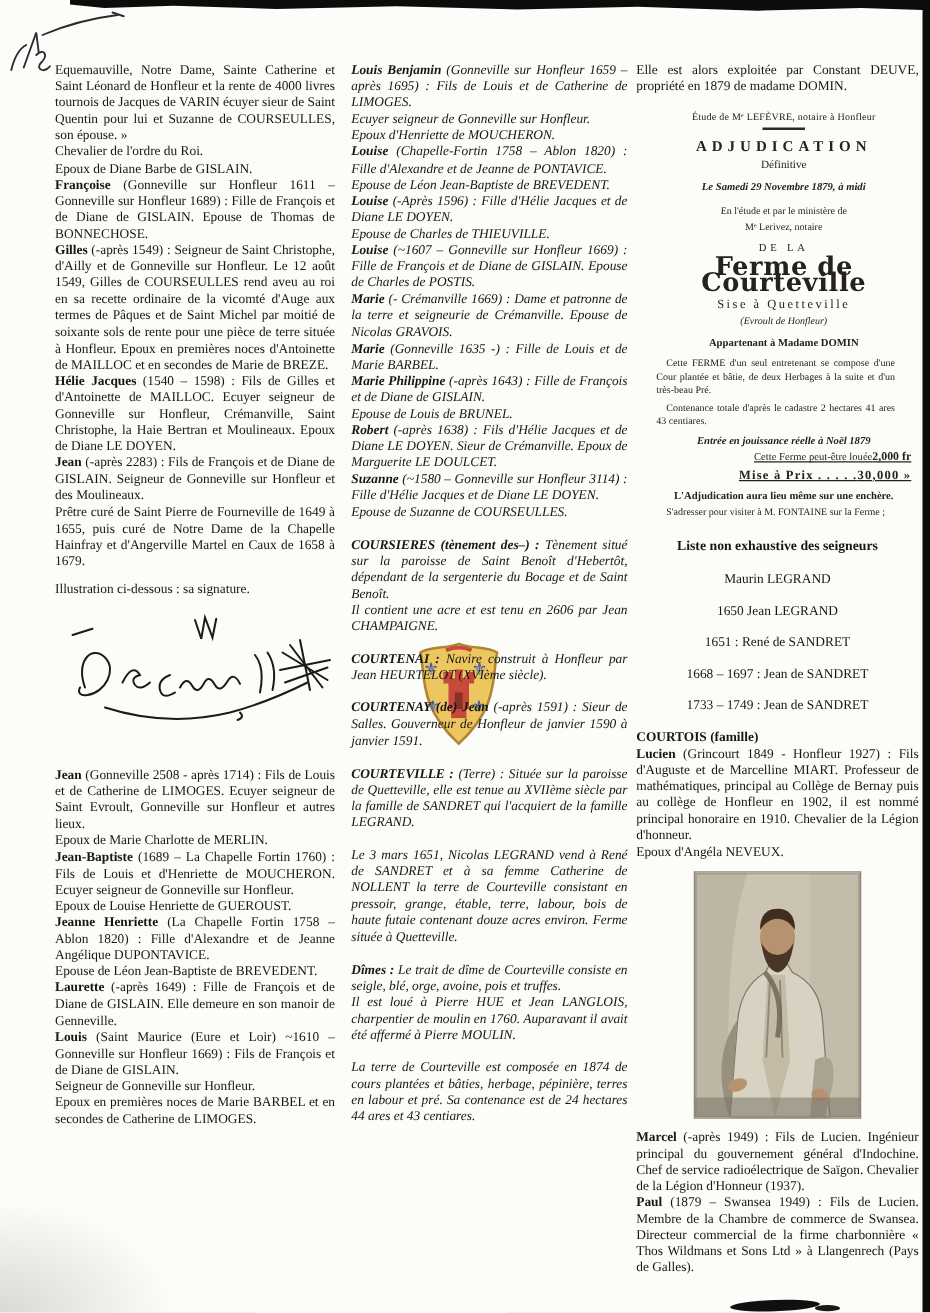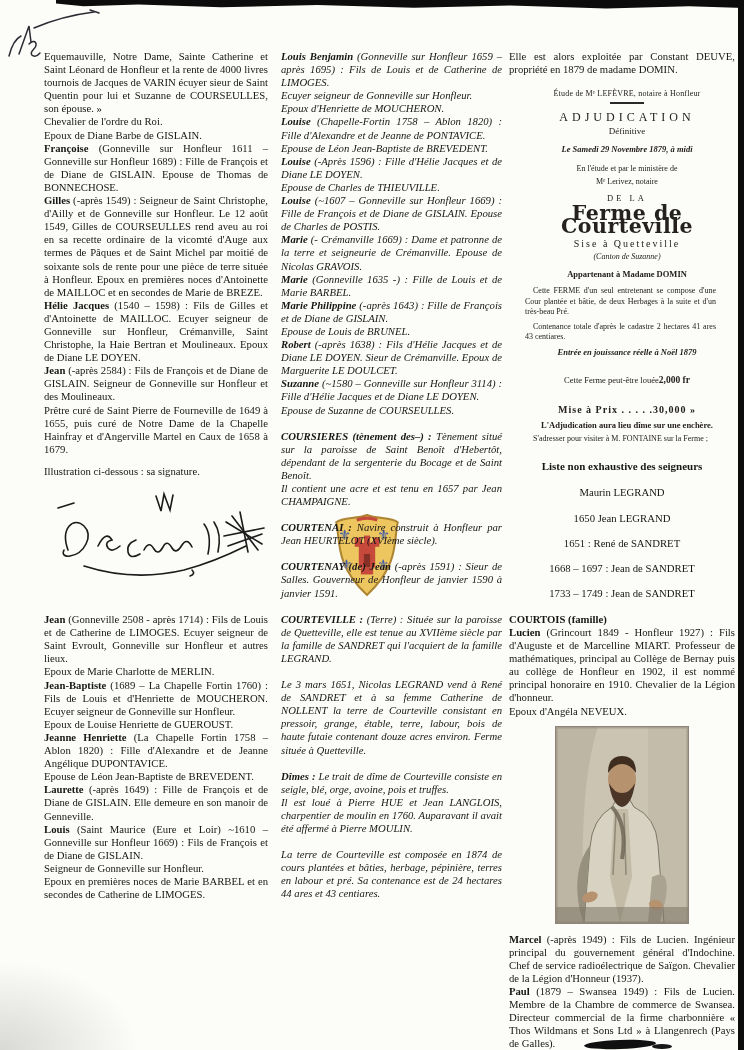--- a/index.html
+++ b/index.html
@@ -32,7 +32,7 @@
   .n-c{text-align:center;margin:0;}
   .n-etude{font-size:8px;letter-spacing:.2px;}
   .n-rule{width:34px;height:2px;background:#2a2a2a;margin:2px auto 7px auto;}
-  .n-title{font-size:12px;font-weight:normal;letter-spacing:4px;}
+  .n-title{font-size:12px;font-weight:bold;letter-spacing:4px;}
   .n-sub{font-size:9px;margin-top:1px;}
   .n-date{font-size:8.5px;font-weight:bold;font-style:italic;margin-top:5px;}
   .n-min{font-size:8px;margin-top:5px;}

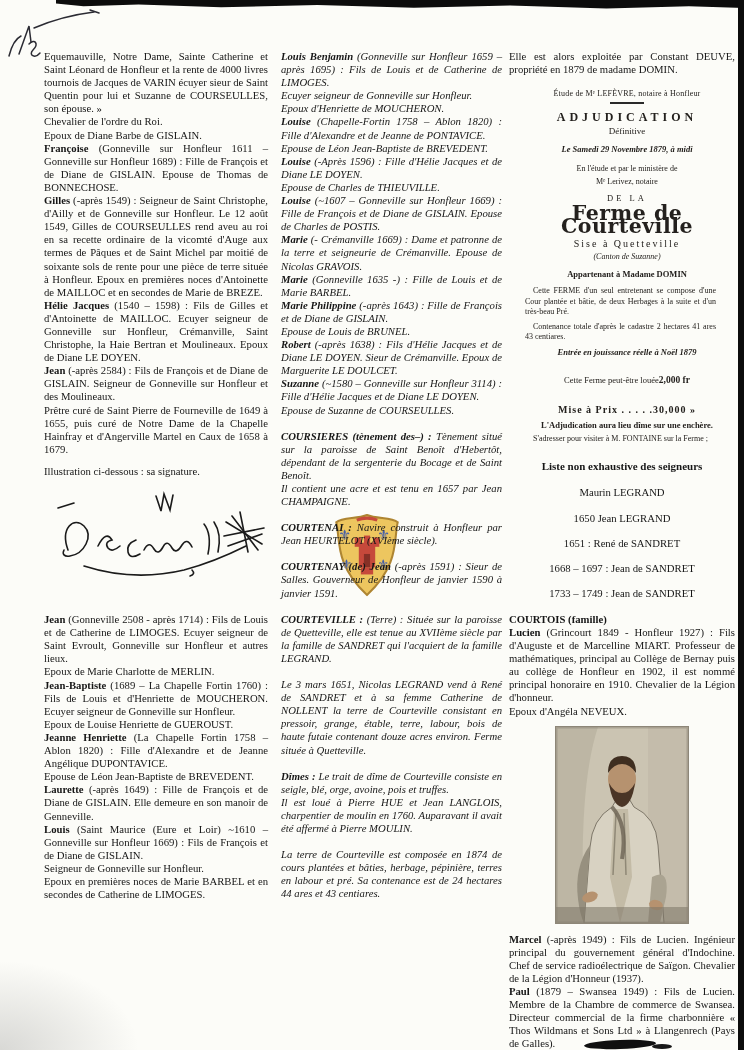--- a/index.html
+++ b/index.html
@@ -184,7 +184,7 @@
       <p class="n-c n-dela">DE LA</p>
       <p class="n-c n-farm">Ferme de Courteville</p>
       <p class="n-c n-sise">Sise à Quetteville</p>
-      <p class="n-c n-canton">(Canton de Suzanne)</p>
+      <p class="n-c n-canton">(Evroult de Honfleur)</p>
       <p class="n-c n-owner">Appartenant à Madame DOMIN</p>
       <p class="n-body">Cette FERME d'un seul entretenant se compose d'une Cour plantée et bâtie, de deux Herbages à la suite et d'un très-beau Pré.</p>
       <p class="n-body">Contenance totale d'après le cadastre 2 hectares 41 ares 43 centiares.</p>

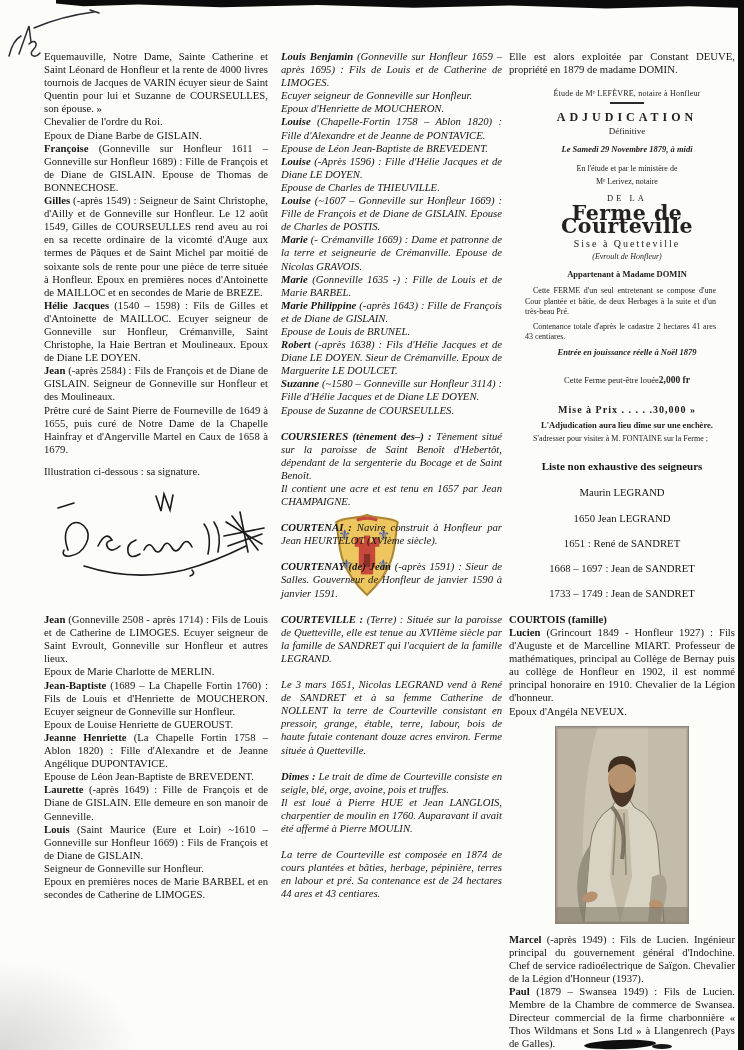--- a/index.html
+++ b/index.html
@@ -100,7 +100,7 @@
         <p class="para"><b>Françoise </b><span>(Gonneville sur Honfleur 1611 – Gonneville sur Honfleur 1689) : Fille de François et de Diane de GISLAIN. Epouse de Thomas de BONNECHOSE.</span></p>
         <p class="para"><b>Gilles </b><span>(-après 1549) : Seigneur de Saint Christophe, d'Ailly et de Gonneville sur Honfleur. Le 12 août 1549, Gilles de COURSEULLES rend aveu au roi en sa recette ordinaire de la vicomté d'Auge aux termes de Pâques et de Saint Michel par moitié de soixante sols de rente pour une pièce de terre située à Honfleur. Epoux en premières noces d'Antoinette de MAILLOC et en secondes de Marie de BREZE.</span></p>
         <p class="para"><b>Hélie Jacques </b><span>(1540 – 1598) : Fils de Gilles et d'Antoinette de MAILLOC. Ecuyer seigneur de Gonneville sur Honfleur, Crémanville, Saint Christophe, la Haie Bertran et Moulineaux. Epoux de Diane LE DOYEN.</span></p>
-        <p class="para"><b>Jean </b><span>(-après 2584) : Fils de François et de Diane de GISLAIN. Seigneur de Gonneville sur Honfleur et des Moulineaux.</span></p>
+        <p class="para"><b>Jean </b><span>(-après 2283) : Fils de François et de Diane de GISLAIN. Seigneur de Gonneville sur Honfleur et des Moulineaux.</span></p>
         <p class="para"><span>Prêtre curé de Saint Pierre de Fourneville de 1649 à 1655, puis curé de Notre Dame de la Chapelle Hainfray et d'Angerville Martel en Caux de 1658 à 1679.</span></p>
       </div>
     <p class="para caption">Illustration ci-dessous : sa signature.</p>

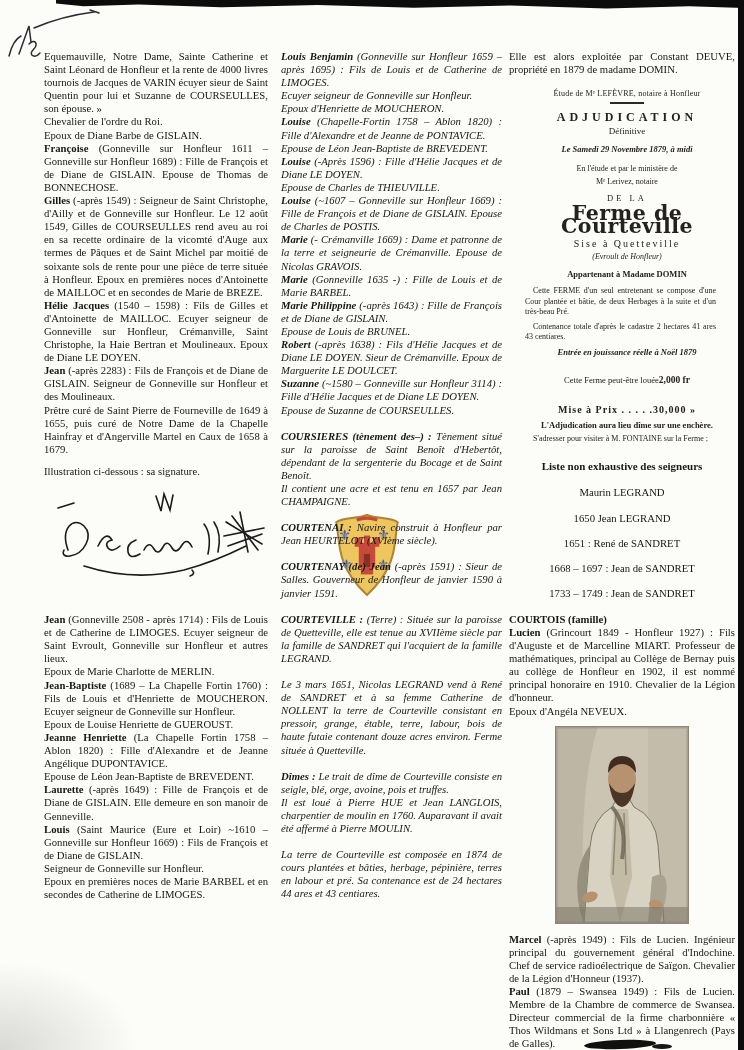--- a/index.html
+++ b/index.html
@@ -45,7 +45,7 @@
   .n-owner{font-size:8.5px;font-weight:bold;margin-top:5px;}
   .n-body{font-size:8px;line-height:10.2px;text-align:justify;text-indent:8px;margin:5px 13px 0 0;}
   .n-entree{font-size:8.5px;font-weight:bold;font-style:italic;margin-top:4px;}
-  .n-row{display:flex;justify-content:center;align-items:baseline;font-size:8.5px;margin-top:15px;}
+  .n-row{display:flex;justify-content:flex-end;align-items:baseline;font-size:8.5px;margin-top:0;text-decoration:underline;}
   .n-row .val{font-weight:bold;font-size:9.5px;}
   .n-price{font-weight:bold;font-size:10px;letter-spacing:1px;}
   .n-adj{font-size:8.5px;font-weight:bold;line-height:10.5px;margin-top:4px;}

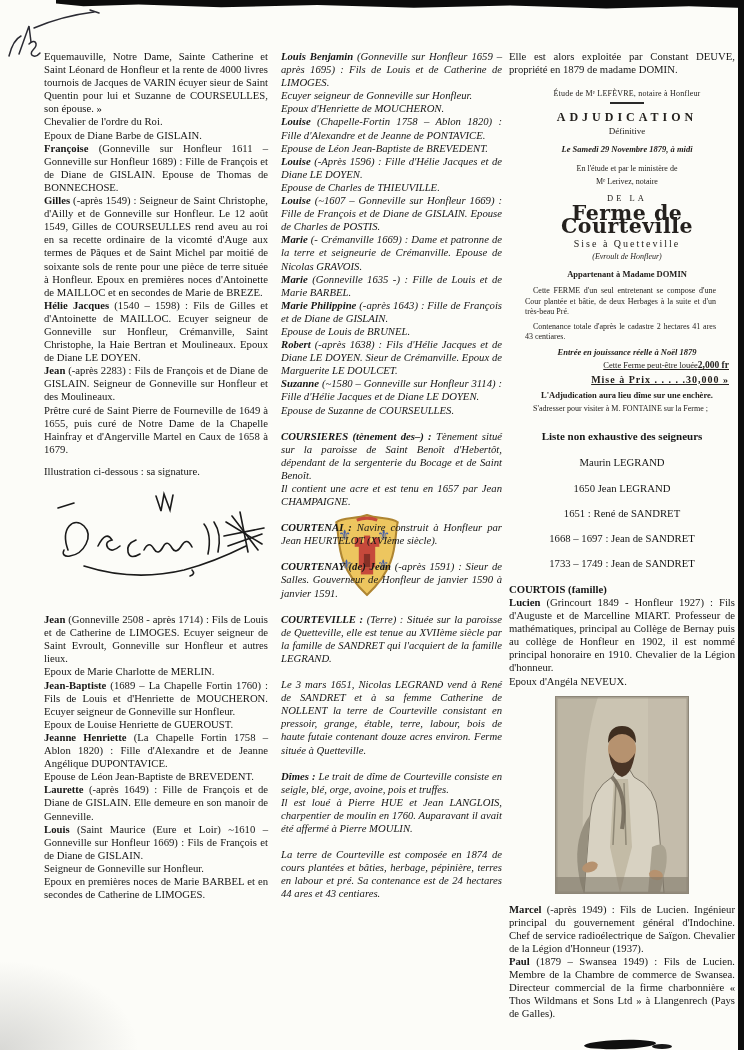--- a/index.html
+++ b/index.html
@@ -197,7 +197,7 @@
         <span>Mise à Prix . . . . .</span>
         <span>30,000 »</span>
       </div>
-      <p class="n-c n-adj">L'Adjudication aura lieu dîme sur une enchère.</p>
+      <p class="n-c n-adj">L'Adjudication aura lieu même sur une enchère.</p>
       <p class="n-small">S'adresser pour visiter à M. FONTAINE sur la Ferme ;</p>
     </div>
 

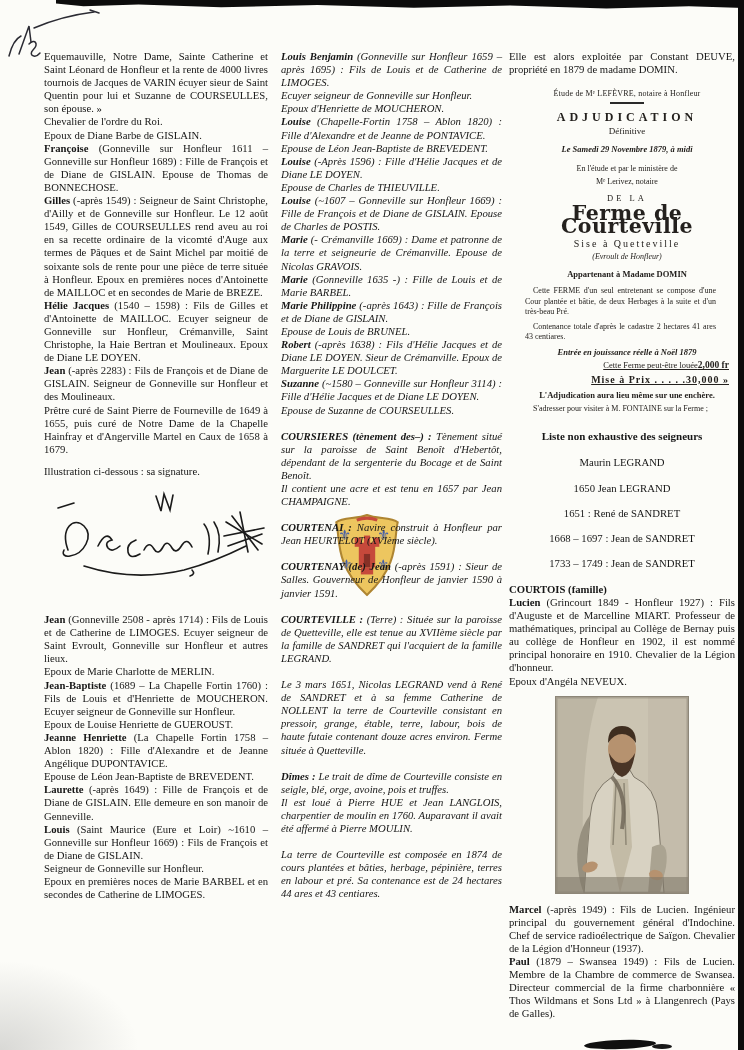--- a/index.html
+++ b/index.html
@@ -159,7 +159,7 @@
         <p class="para"><b>Suzanne </b><span>(~1580 – Gonneville sur Honfleur 3114) : Fille d'Hélie Jacques et de Diane LE DOYEN.</span></p>
         <p class="para"><span>Epouse de Suzanne de COURSEULLES.</span></p>
         <p class="para gap-lg"><b>COURSIERES (tènement des–) : </b><span>Tènement situé sur la paroisse de Saint Benoît d'Hebertôt, dépendant de la sergenterie du Bocage et de Saint Benoît.</span></p>
-        <p class="para"><span>Il contient une acre et est tenu en 1657 par Jean CHAMPAIGNE.</span></p>
+        <p class="para"><span>Il contient une acre et est tenu en 2606 par Jean CHAMPAIGNE.</span></p>
         <p class="para gap-lg"><b>COURTENAI : </b><span>Navire construit à Honfleur par Jean HEURTELOT (XVIème siècle).</span></p>
         <p class="para gap-lg"><b>COURTENAY (de) Jean </b><span>(-après 1591) : Sieur de Salles. Gouverneur de Honfleur de janvier 1590 à janvier 1591.</span></p>
         <p class="para gap-lg"><b>COURTEVILLE : </b><span>(Terre) : Située sur la paroisse de Quetteville, elle est tenue au XVIIème siècle par la famille de SANDRET qui l'acquiert de la famille LEGRAND.</span></p>

